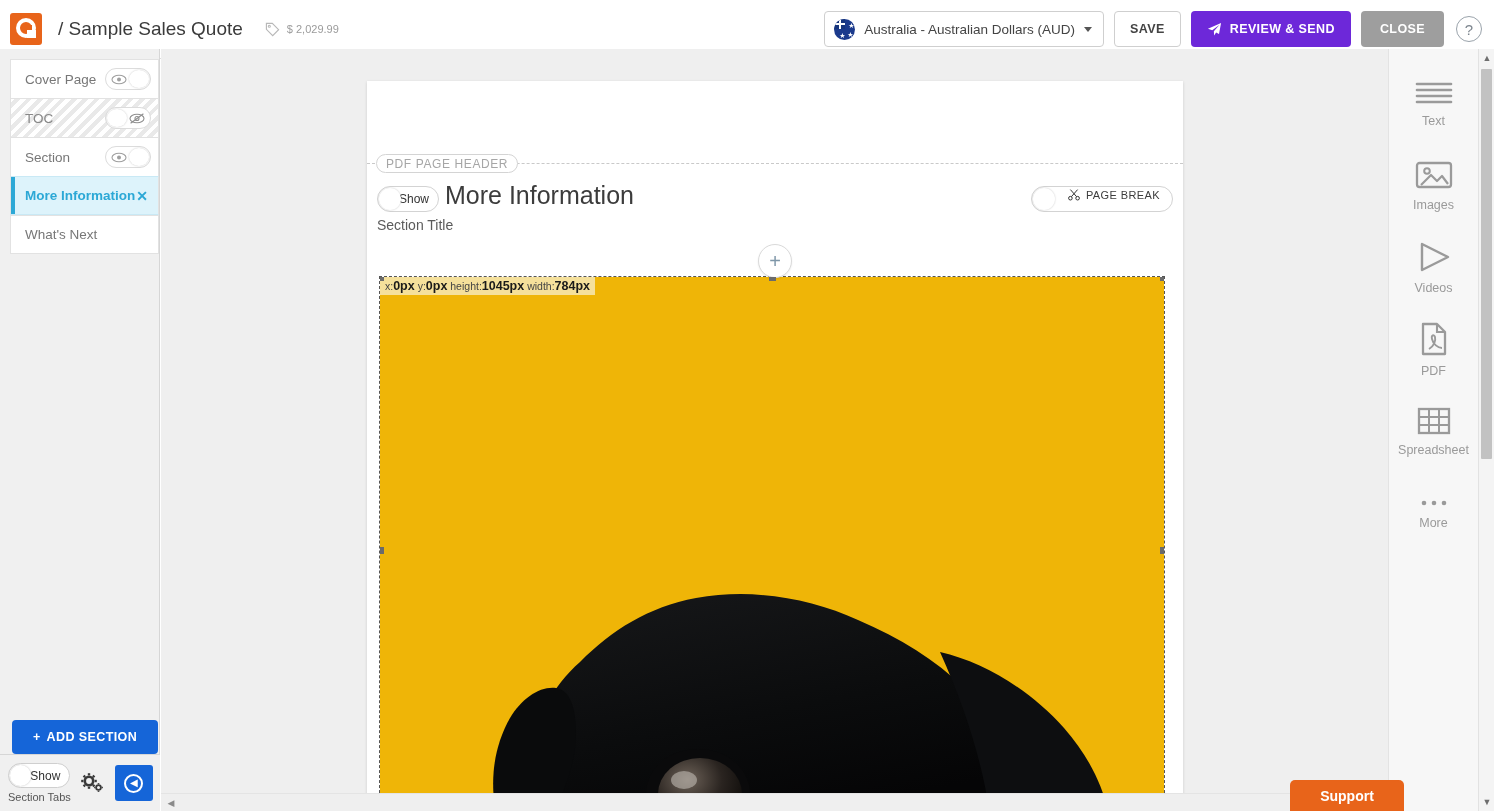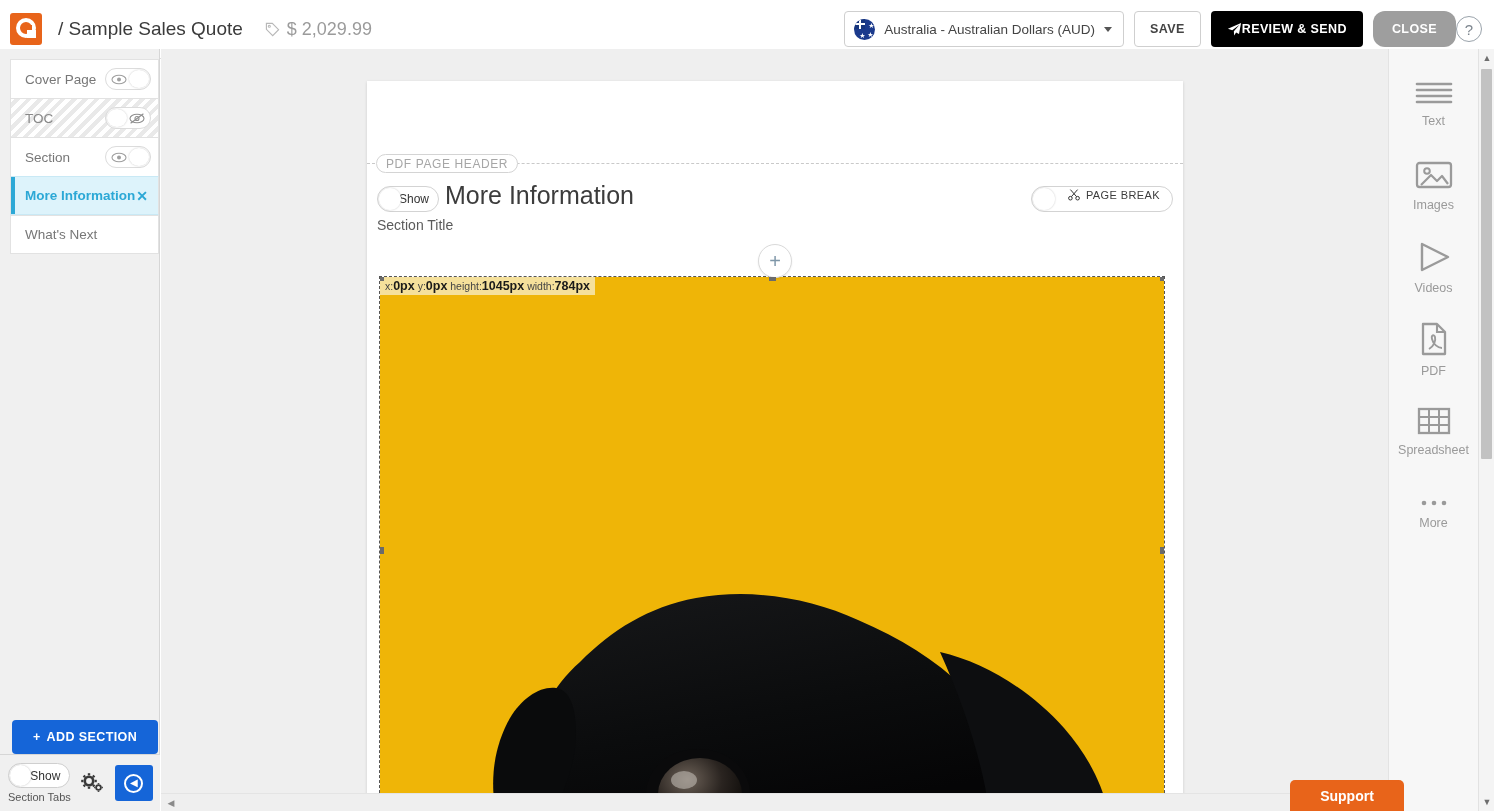--- a/index.html
+++ b/index.html
@@ -40,7 +40,7 @@
   }
   .price-wrap {
     display: flex; align-items: center; margin-left: 22px; color: #9b9b9b;
-    font-size: 18px; gap: 7px;
+    font-size: 11px; gap: 7px;
   }
   .tag-icon { width: 15px; height: 15px; display: block; }
   .topbar-right {

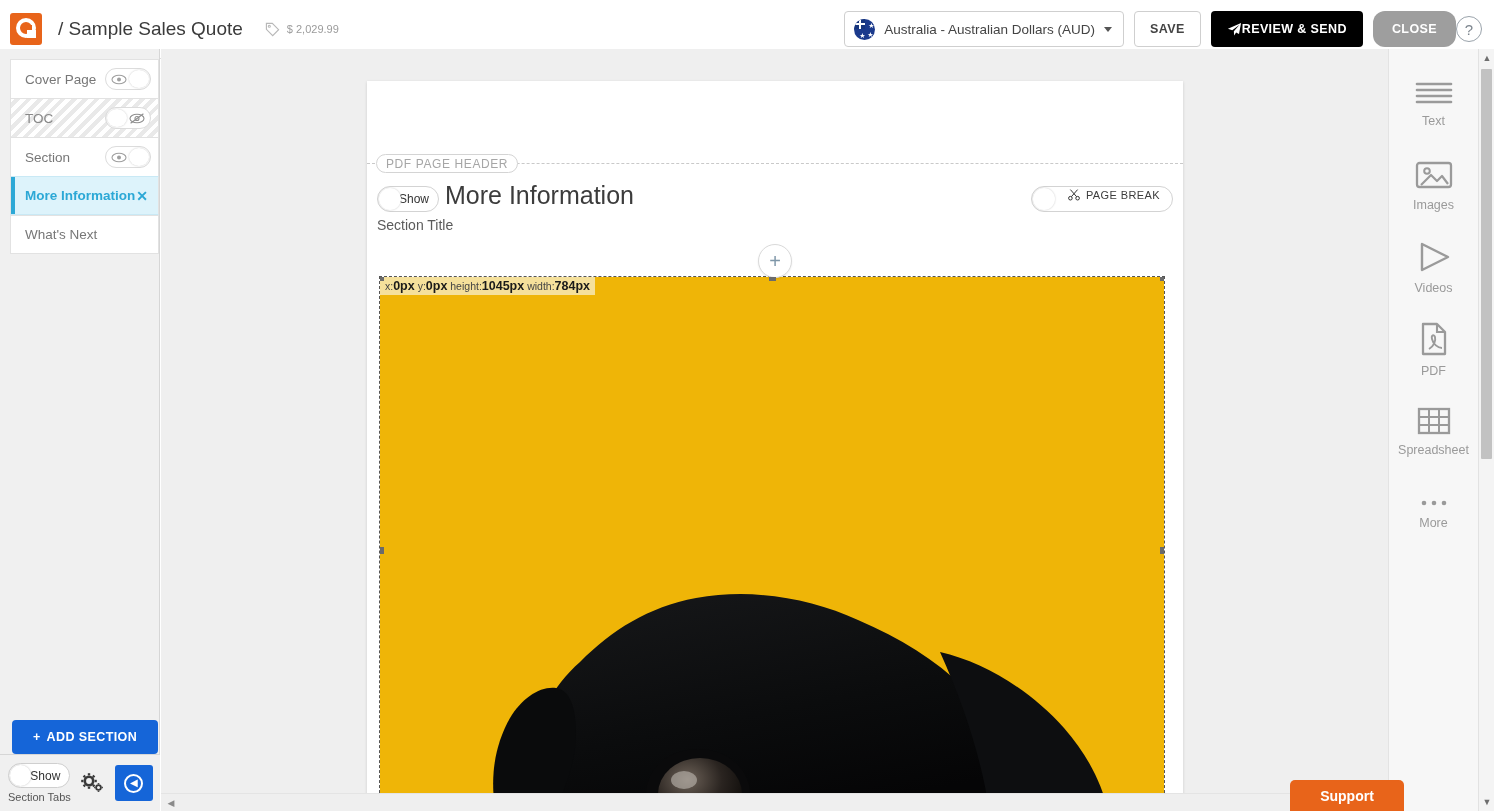--- a/index.html
+++ b/index.html
@@ -81,8 +81,8 @@
     padding: 0 15px; font-weight: 600; margin-right: 10px;
   }
   .btn-review {
-    background: #000000; color: #fff; padding: 0 16px; font-weight: 700;
-    gap: 0; margin-right: 10px;
+    background: #6d28d9; color: #fff; padding: 0 16px; font-weight: 700;
+    gap: 8px; margin-right: 10px;
   }
   .btn-close {
     background: #9e9e9e; color: #fff; padding: 0 19px; font-weight: 700;

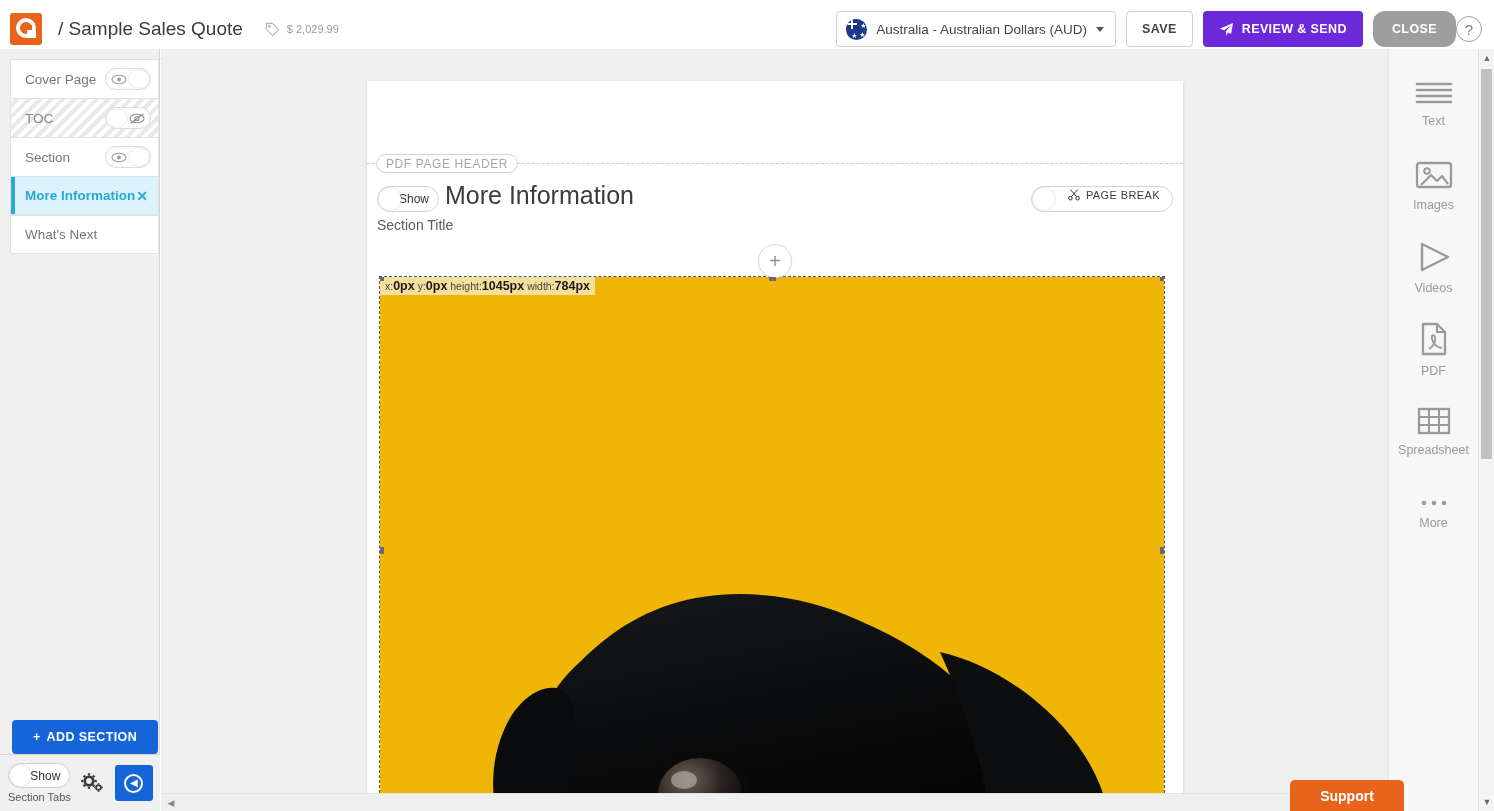--- a/index.html
+++ b/index.html
@@ -86,7 +86,7 @@
   }
   .btn-close {
     background: #9e9e9e; color: #fff; padding: 0 19px; font-weight: 700;
-    border-radius: 12px;
+    margin-right: 12px;
   }
   .help-icon {
     width: 26px; height: 26px; border-radius: 50%; border: 1.6px solid #9aa3ab;

